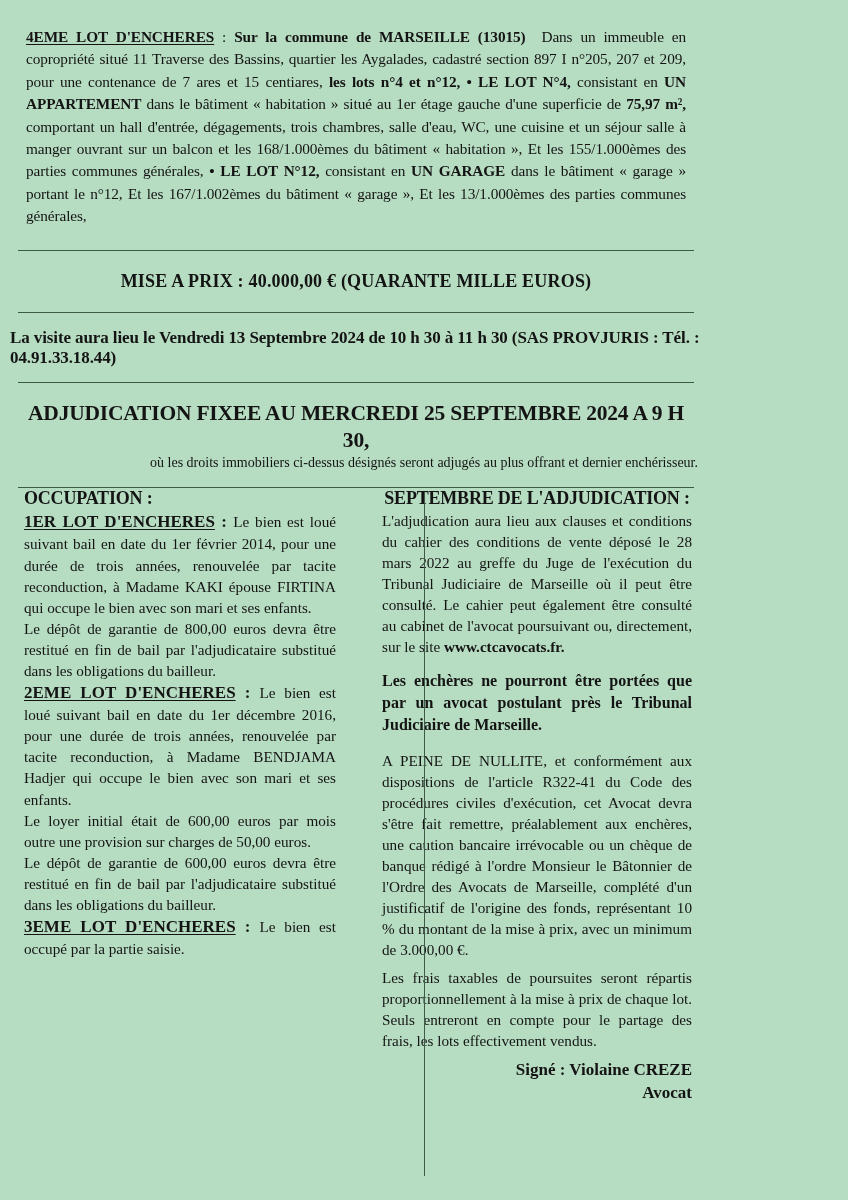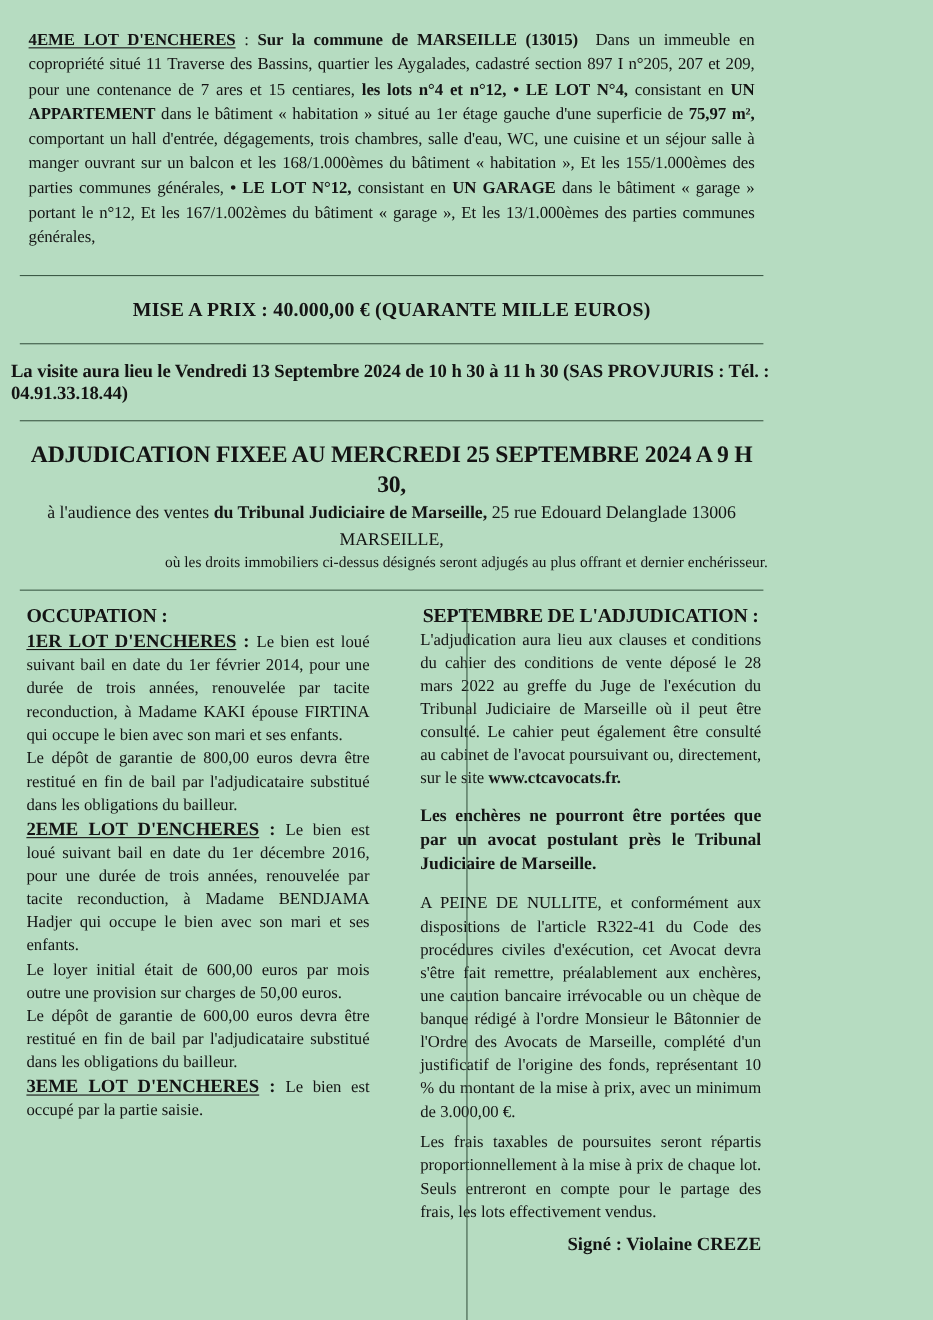--- a/index.html
+++ b/index.html
@@ -168,7 +168,6 @@
 
   <div class="adj-band">
     <div class="l1">ADJUDICATION FIXEE AU MERCREDI 25 SEPTEMBRE 2024 A 9 H 30,</div>
-    <div class="l2"><span>à l'audience des ventes </span><b>du Tribunal Judiciaire de Marseille,</b><span> 25 rue Edouard Delanglade 13006 MARSEILLE,</span></div>
     <div class="l3">où les droits immobiliers ci-dessus désignés seront adjugés au plus offrant et dernier enchérisseur.</div>
   </div>
 

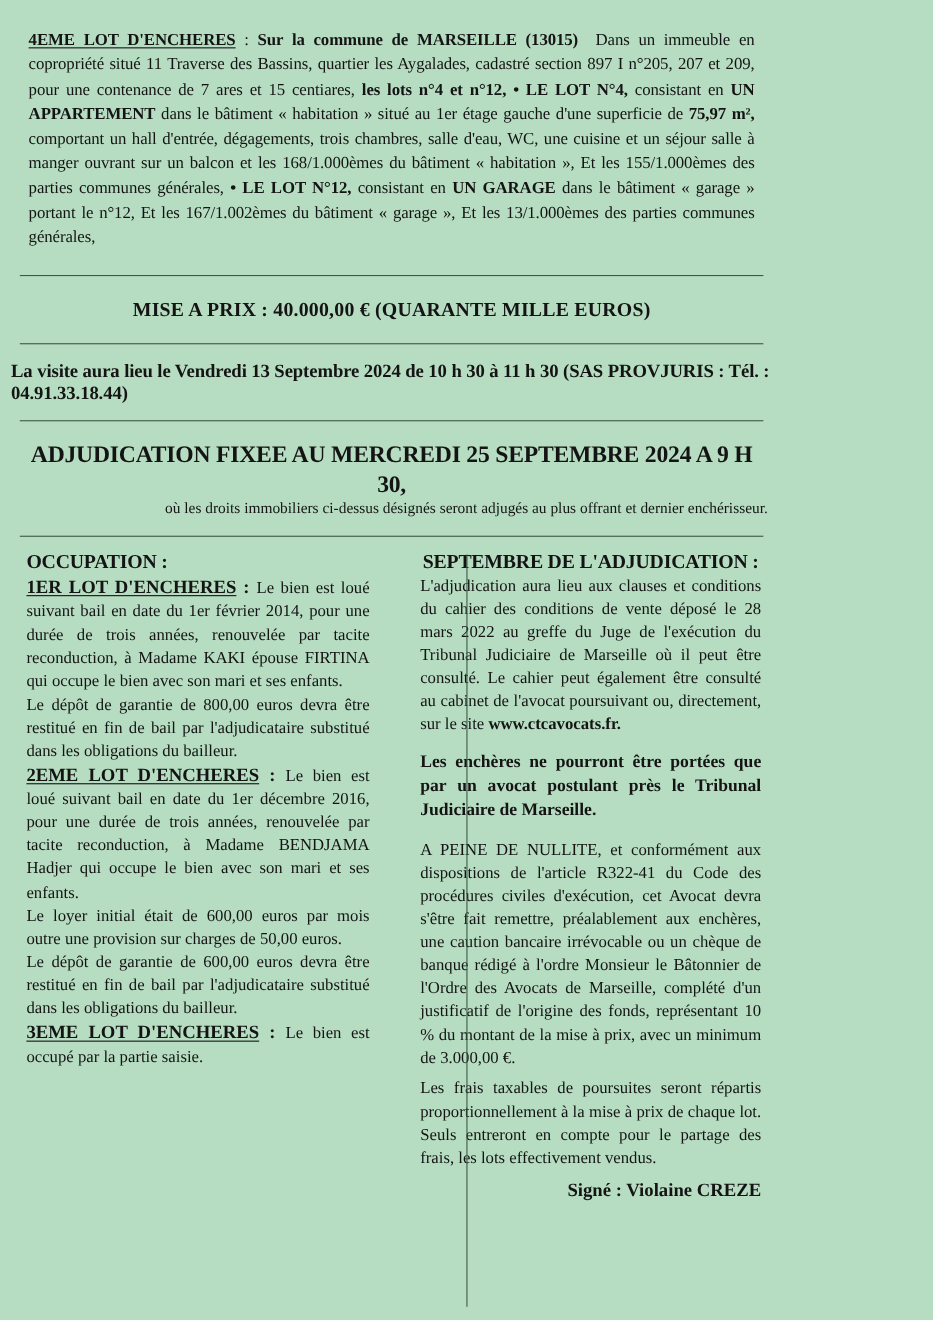--- a/index.html
+++ b/index.html
@@ -84,7 +84,6 @@
   
   .cols{
     display:flex;
-    margin-top:12px;
     padding:0 20px 0 24px;
     position:relative;
     height:700px;

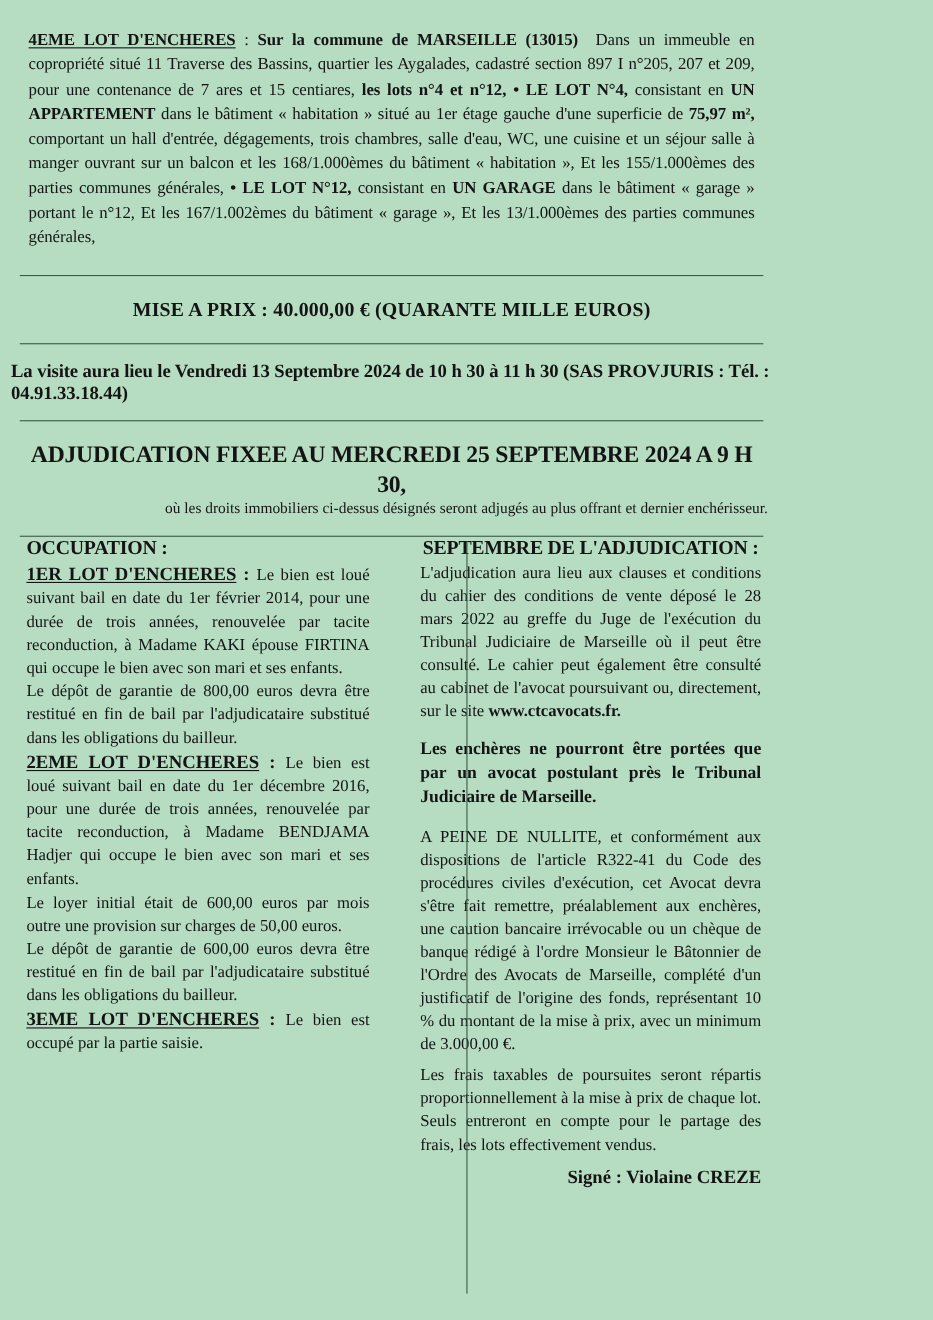--- a/index.html
+++ b/index.html
@@ -205,6 +205,7 @@
 
       <div class="sign">
         <span>Signé : Violaine CREZE</span>
+        <span class="role">Avocat</span>
       </div>
     </div>
   </div>

